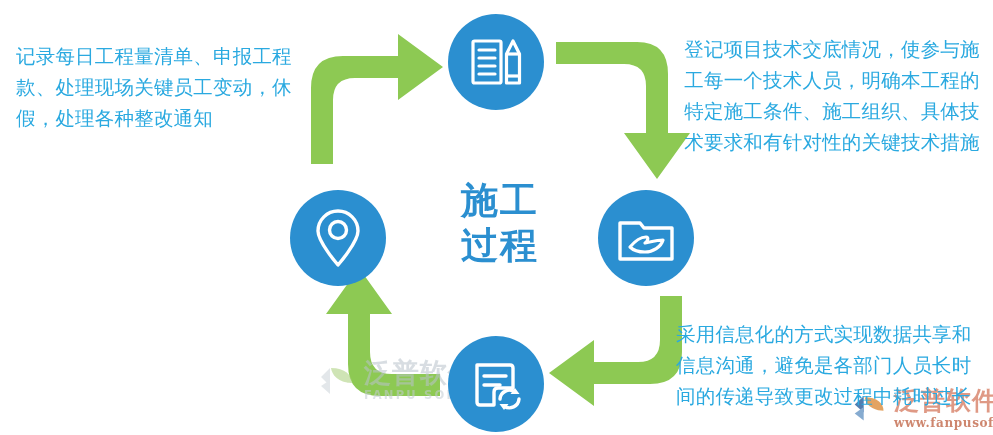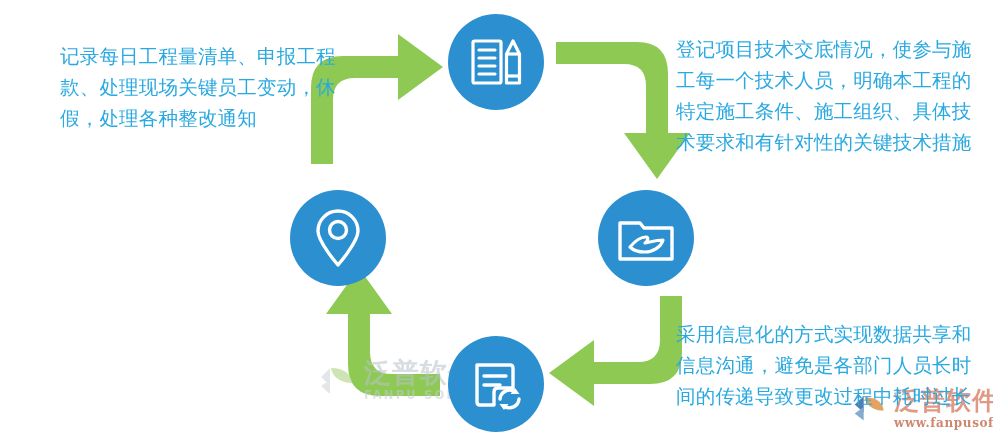--- a/index.html
+++ b/index.html
@@ -30,7 +30,7 @@
     white-space: pre-line;
     z-index: 6;
   }
-  .copy-tl { left: 16px;  top: 41px;  width: 306px; margin-left: 44px; }
+  .copy-tl { left: 16px;  top: 41px;  width: 306px; }
   .copy-tr { left: 676px; top: 34px;  width: 312px; }
   .copy-bl { left: 8px;   top: 330px; width: 306px; }
   .copy-br { left: 676px; top: 319px; width: 312px; }

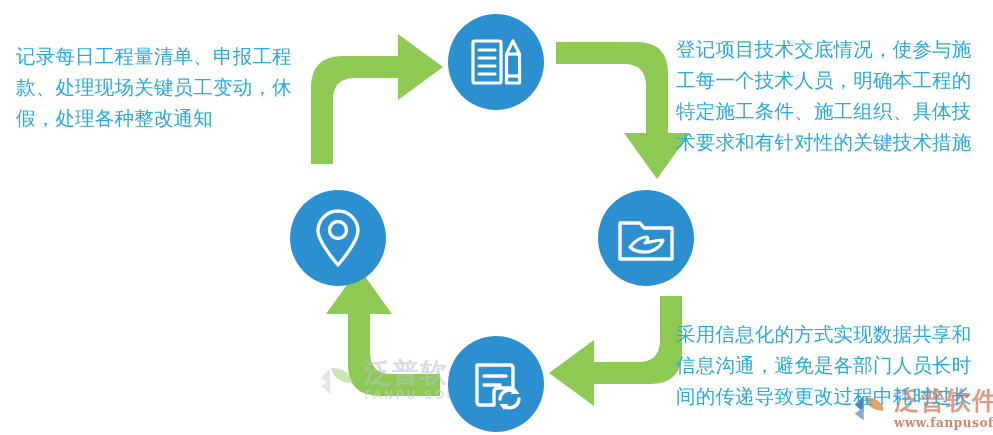--- a/index.html
+++ b/index.html
@@ -31,7 +31,7 @@
     z-index: 6;
   }
   .copy-tl { left: 16px;  top: 41px;  width: 306px; }
-  .copy-tr { left: 676px; top: 34px;  width: 312px; }
+  .copy-tr { left: 676px; top: 34px;  width: 312px; text-align: center; }
   .copy-bl { left: 8px;   top: 330px; width: 306px; }
   .copy-br { left: 676px; top: 319px; width: 312px; }
 

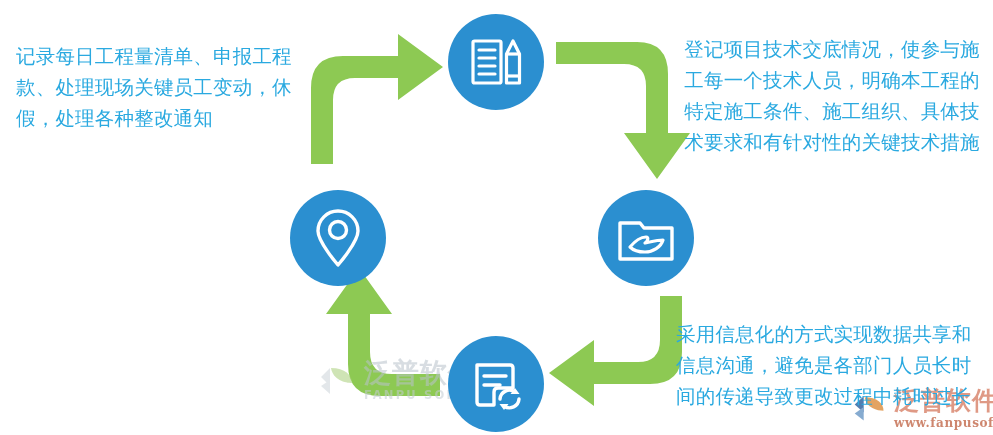--- a/index.html
+++ b/index.html
@@ -178,6 +178,8 @@
     </svg>
   </div>
 
+  <div class="center-title">施工
+过程</div>
 
   <div class="copy copy-tl">记录每日工程量清单、申报工程
 款、处理现场关键员工变动，休

